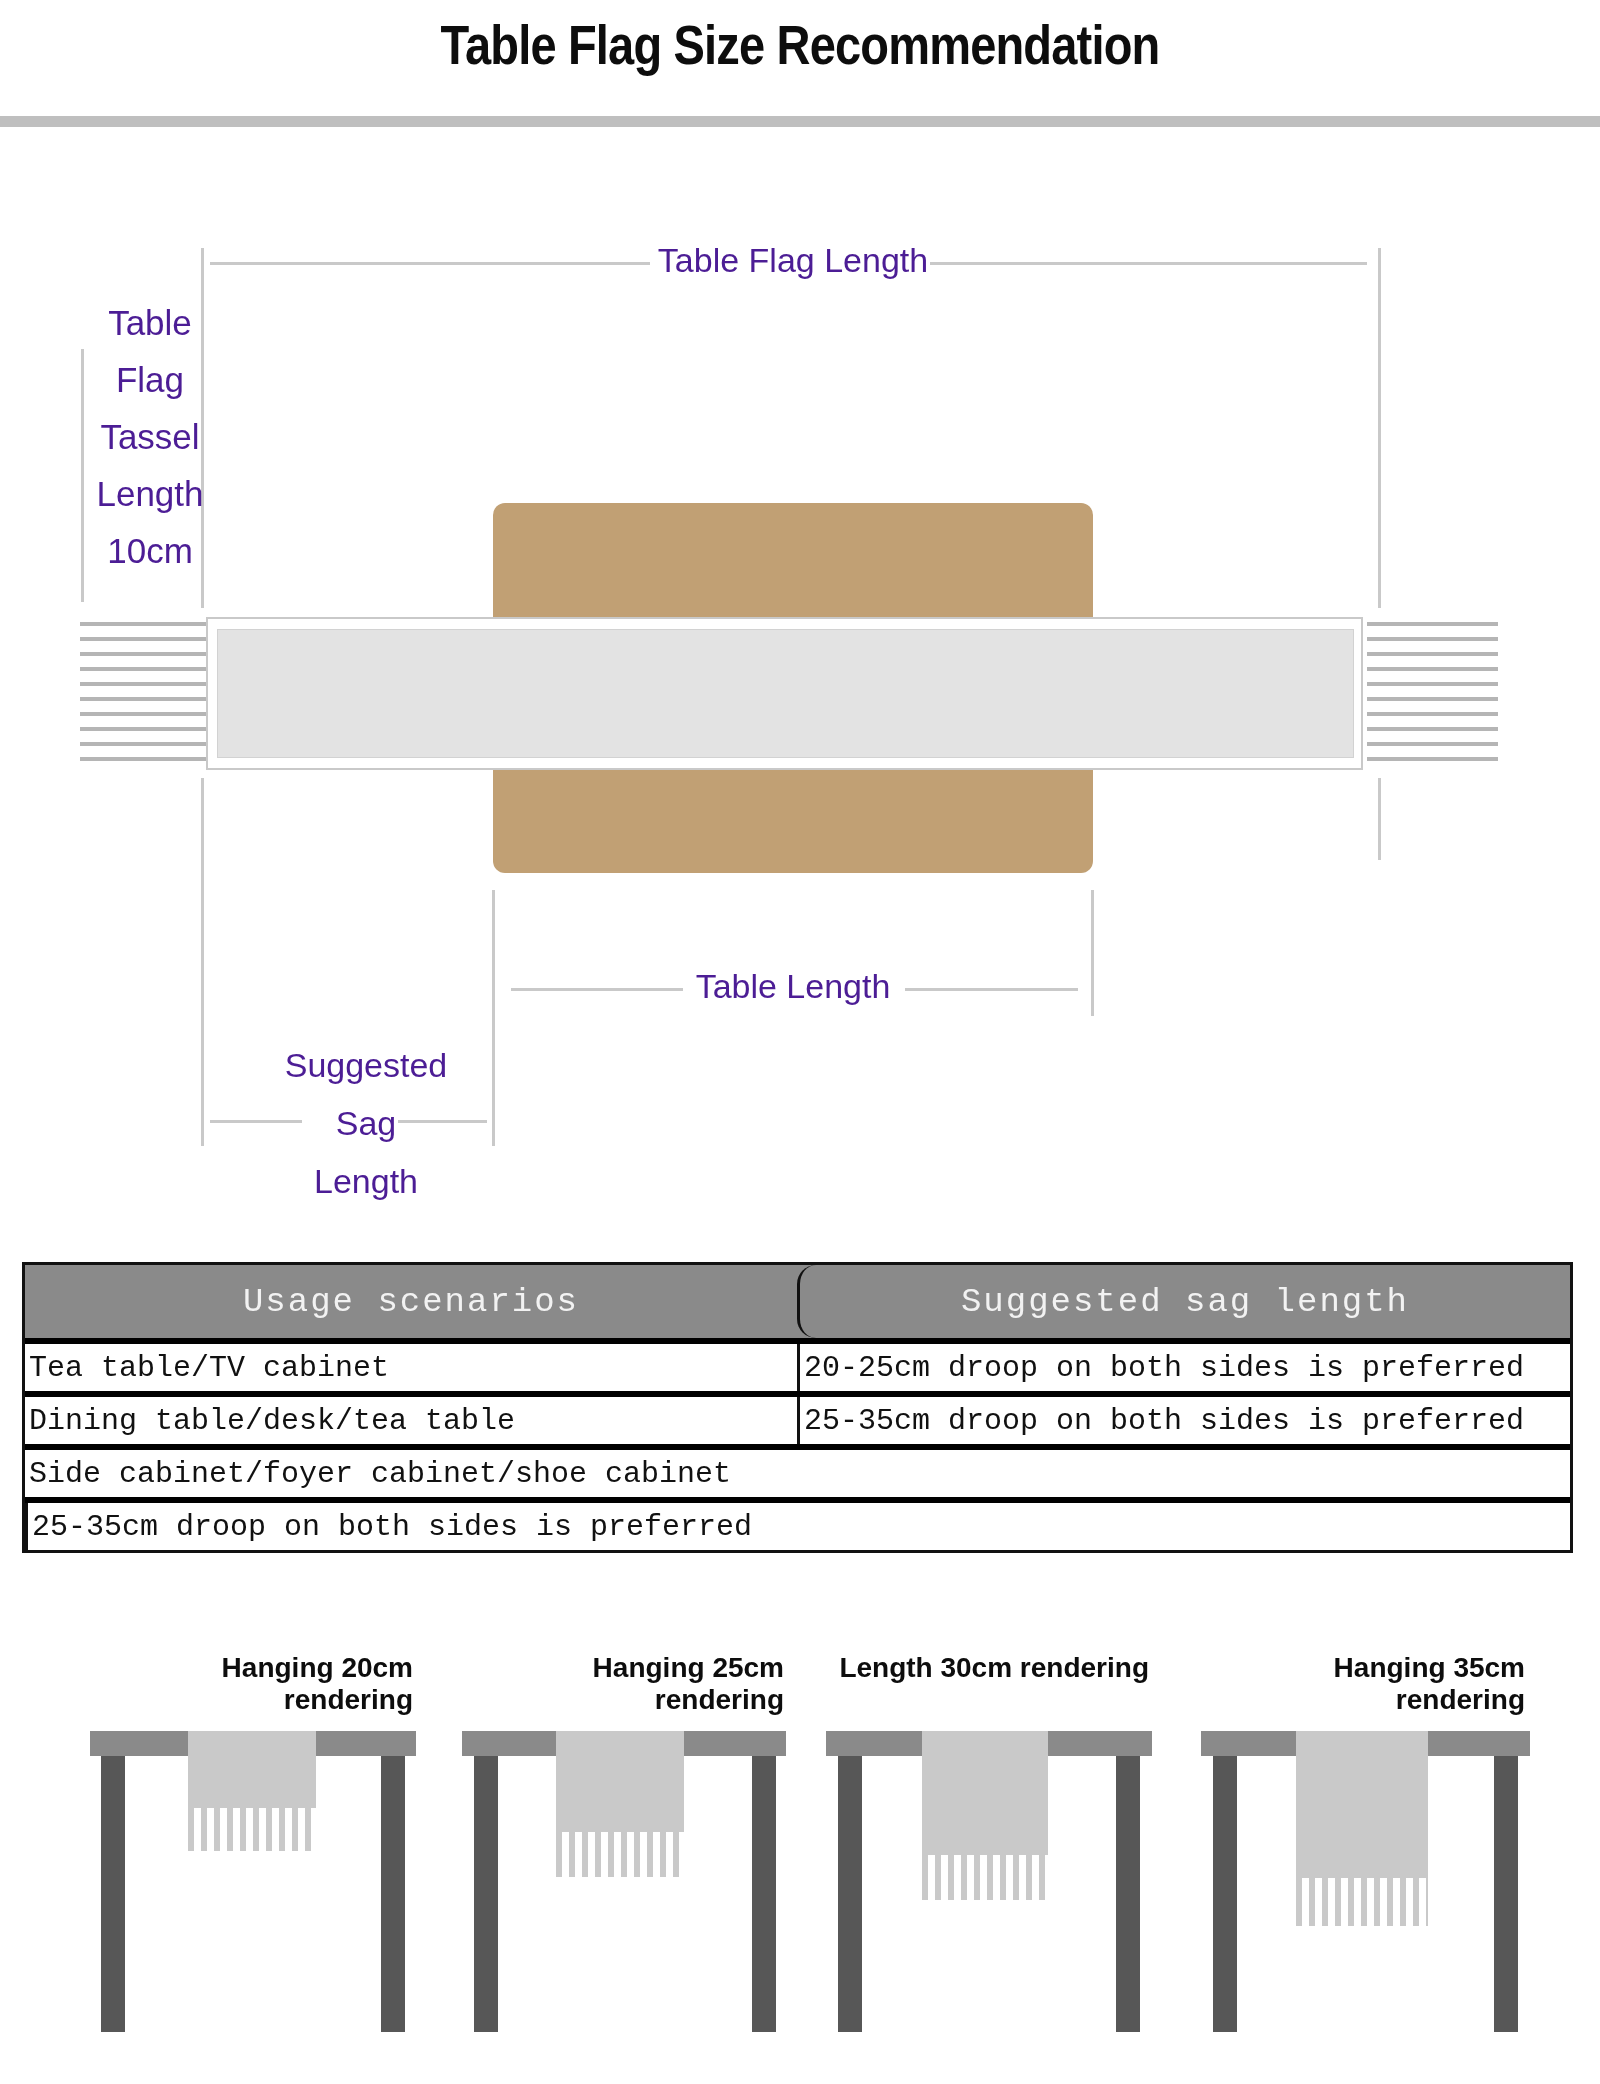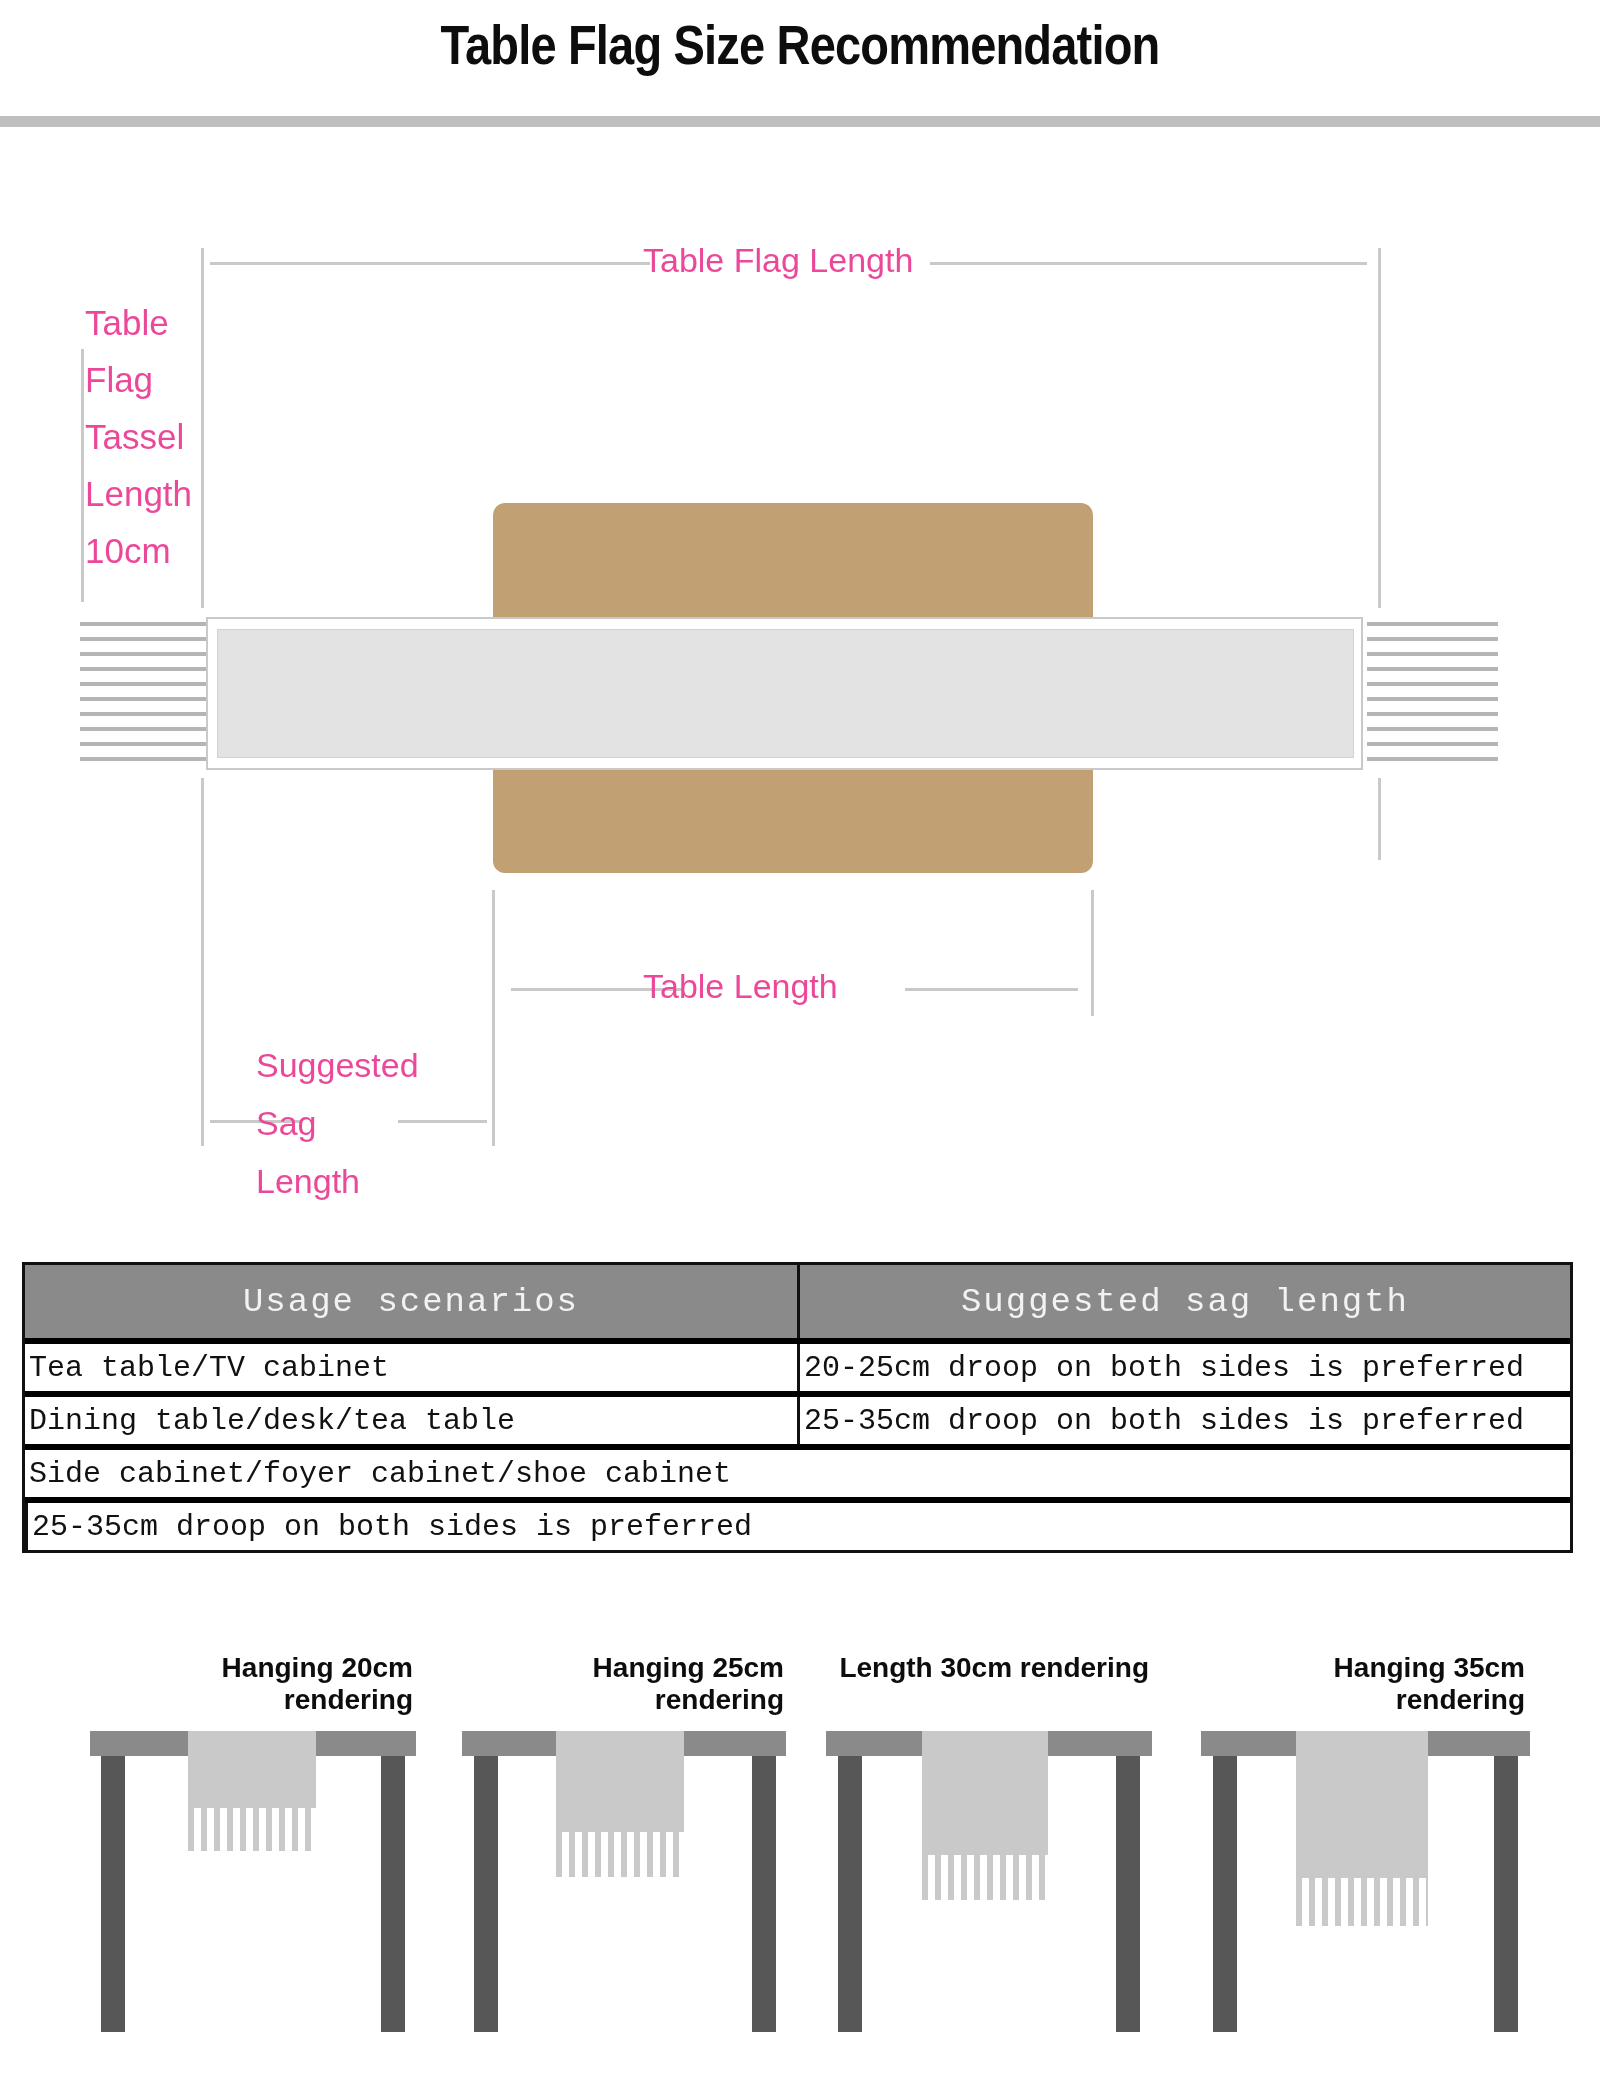--- a/index.html
+++ b/index.html
@@ -28,7 +28,7 @@
   .dim.h{height:3px;}
   .dim.v{width:3px;}
 
-  .dlabel{position:absolute;font-size:34px;color:#ec4899;text-align:left;}
+  .dlabel{position:absolute;font-size:34px;color:#4c1d95;text-align:center;}
   .dlabel.stack{line-height:57px;font-size:35px;}
 
   

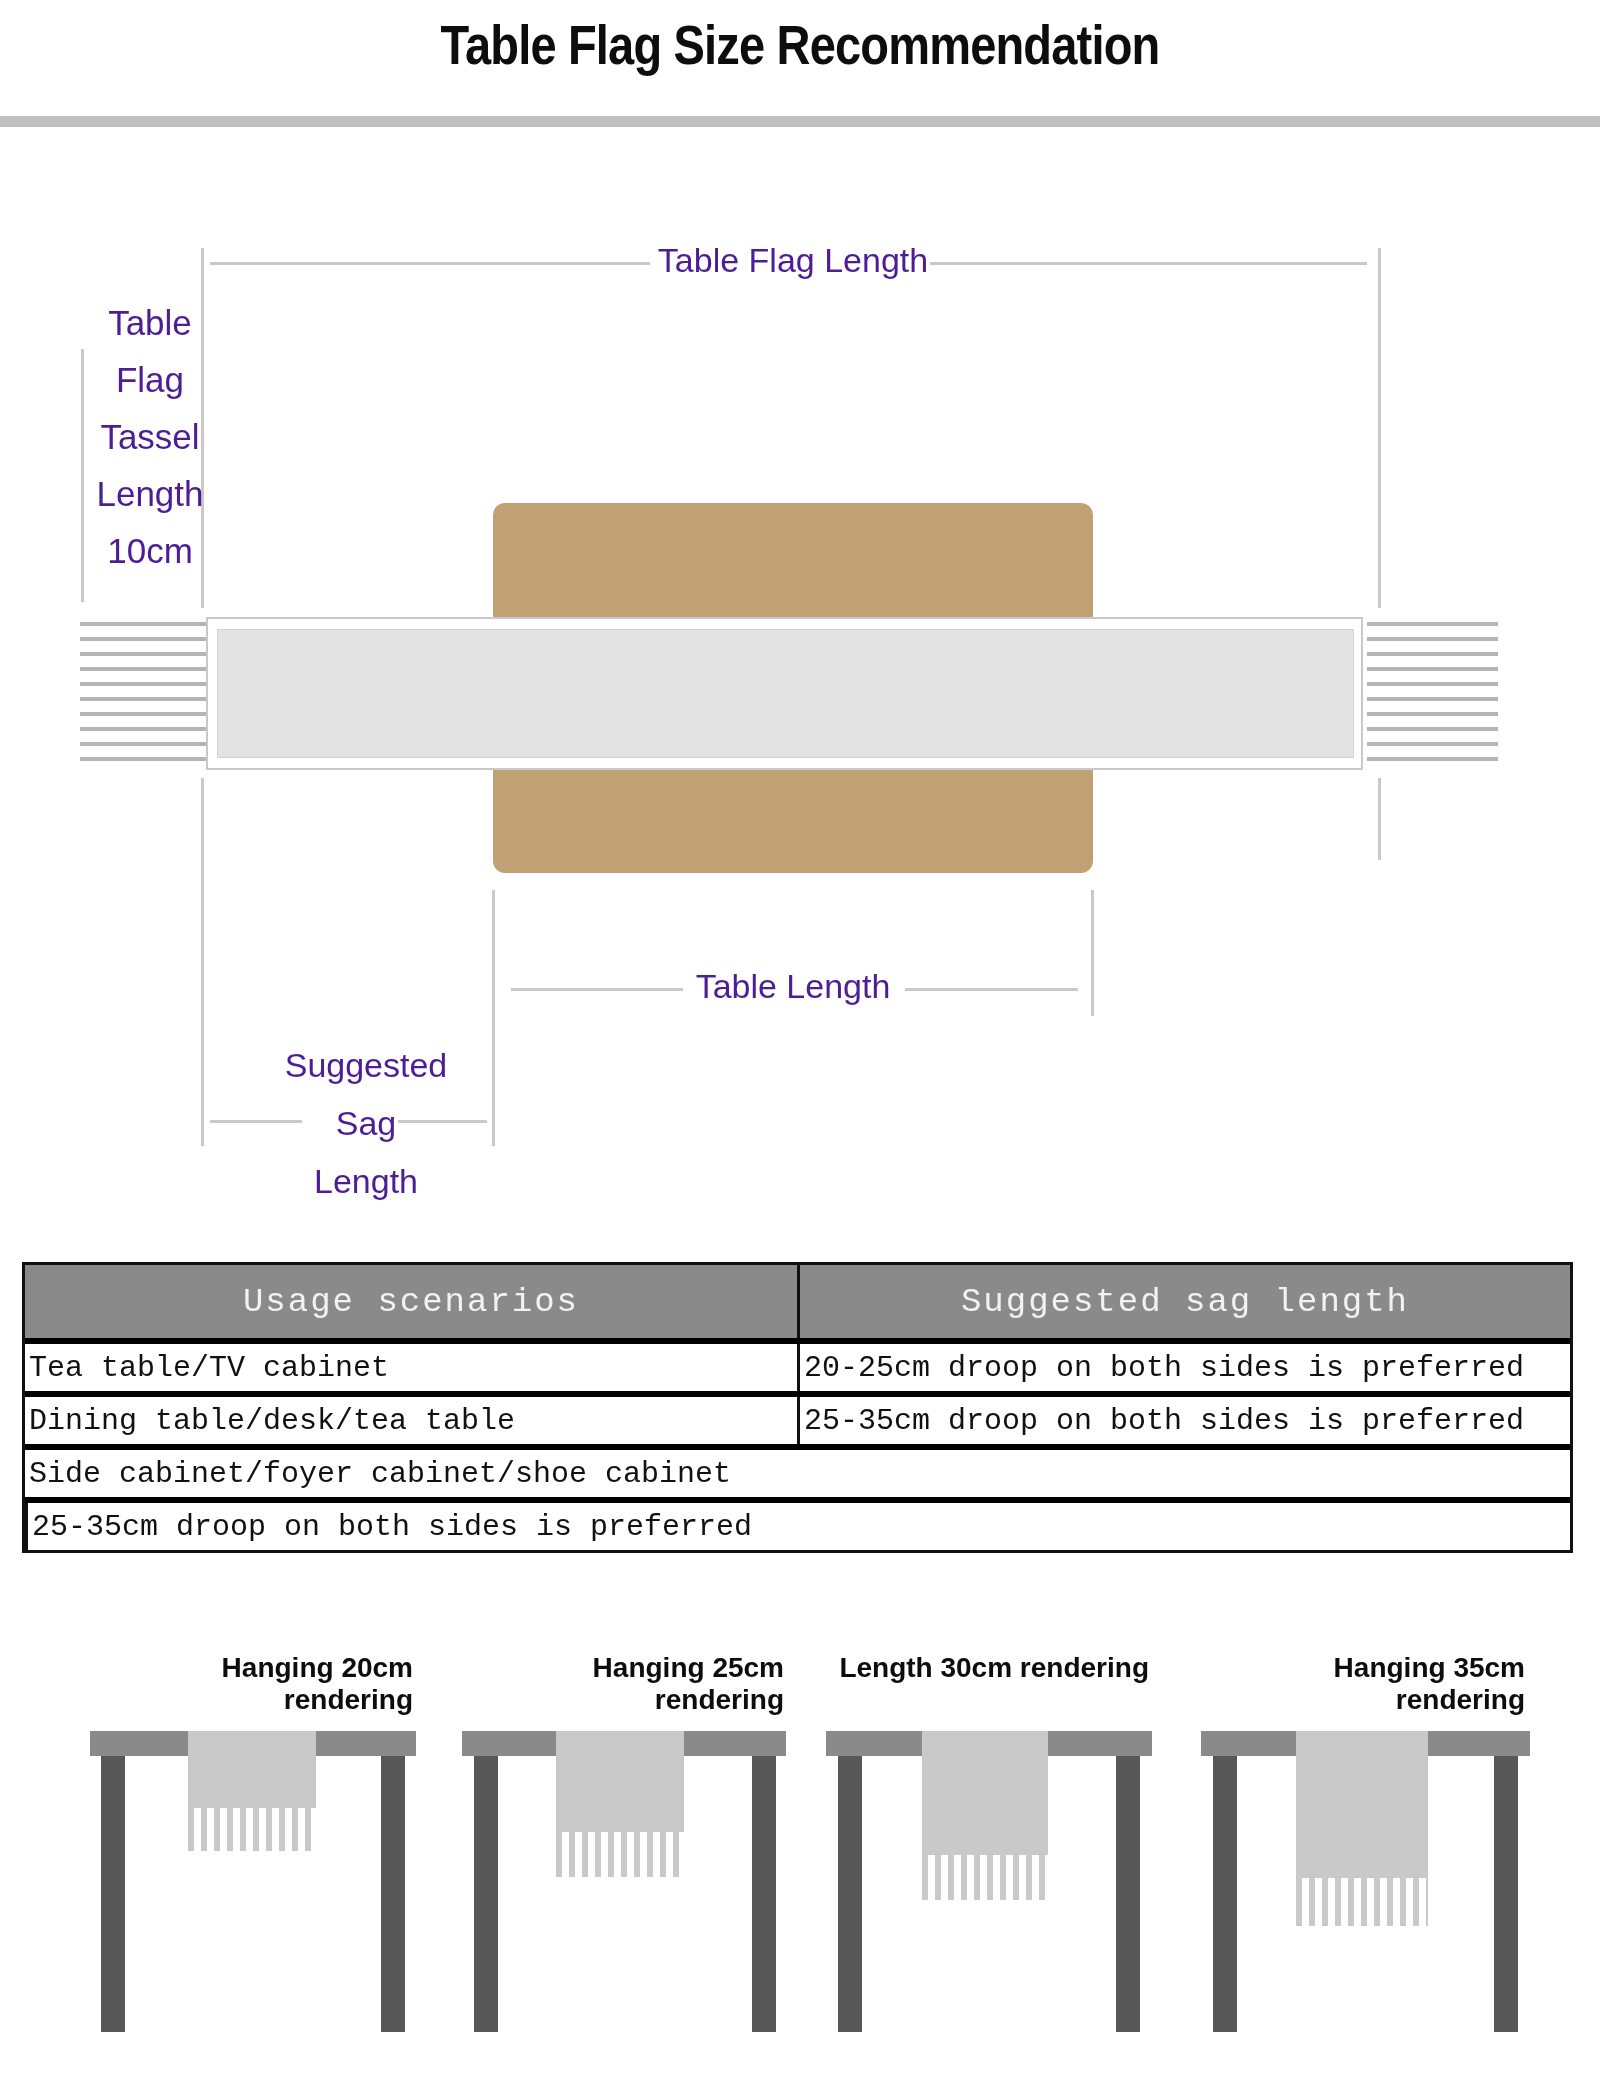--- a/index.html
+++ b/index.html
@@ -42,7 +42,7 @@
   .sag-cell.c1{width:772px;flex:none;}
   .sag-cell.c2{flex:1;border-left:3px solid #111;}
   .sag-row.header .sag-cell{justify-content:center;padding-left:0;
-            font-size:34px;letter-spacing:2px;color:#f2f2f2;}
+            font-size:34px;letter-spacing:2px;color:#f2f2f2;border-radius:19px;}
 
   
   .r-label{position:absolute;width:320px;top:1652px;text-align:right;

